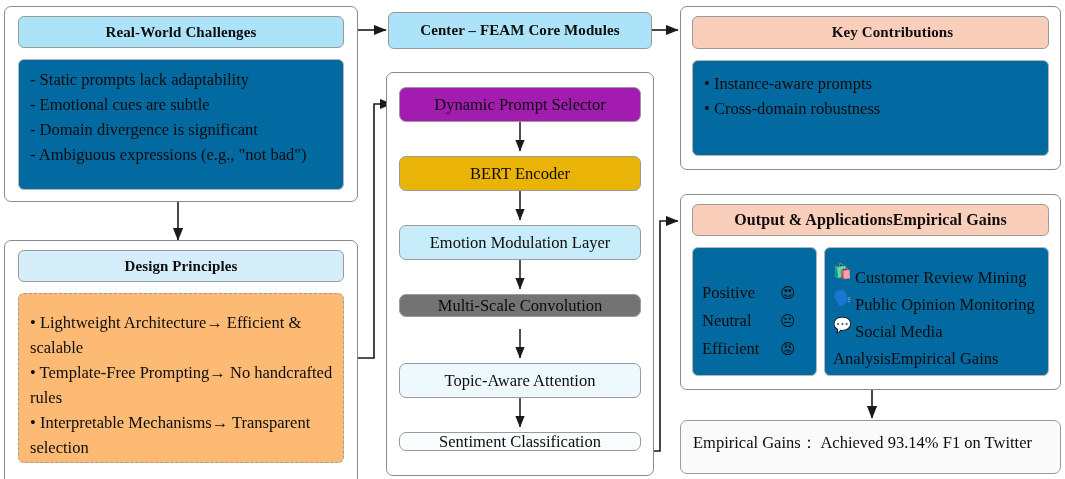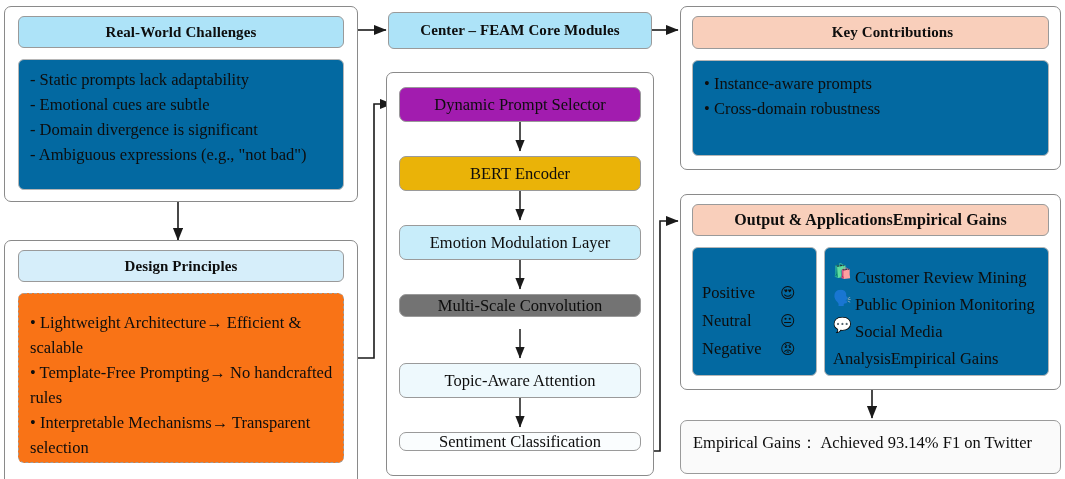--- a/index.html
+++ b/index.html
@@ -50,7 +50,7 @@
   }
   .bodybox.dashed{
     border:1.4px dashed #9d9d9d;
-    background:#f97316;
+    background:#fdba74;
   }
   .modbox{
     position:absolute;

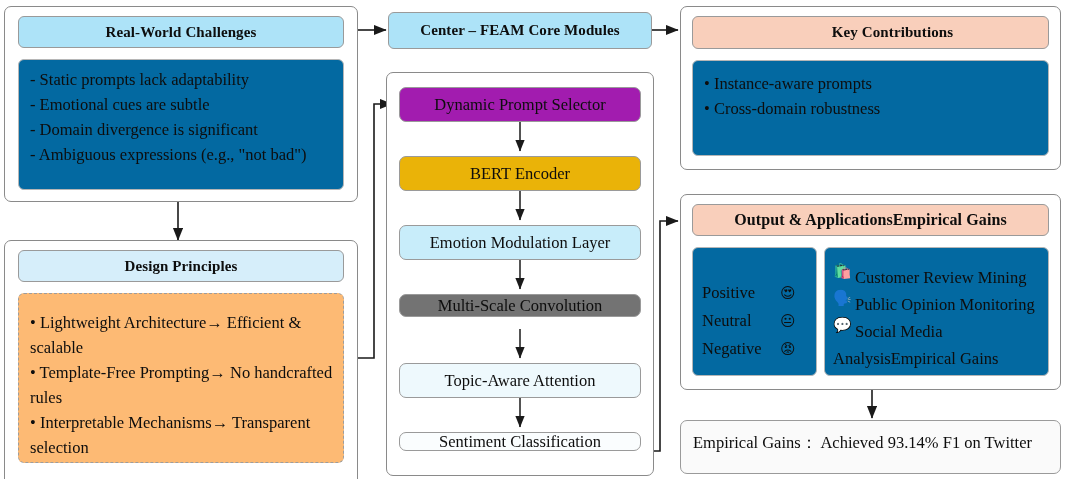--- a/index.html
+++ b/index.html
@@ -194,7 +194,7 @@
           <span class="emoji">😐</span>
         </div>
         <div class="sentrow">
-          <span class="lbl">Negative</span>
+          <span class="lbl">Efficient</span>
           <span class="emoji">😡</span>
         </div>
       </div>

